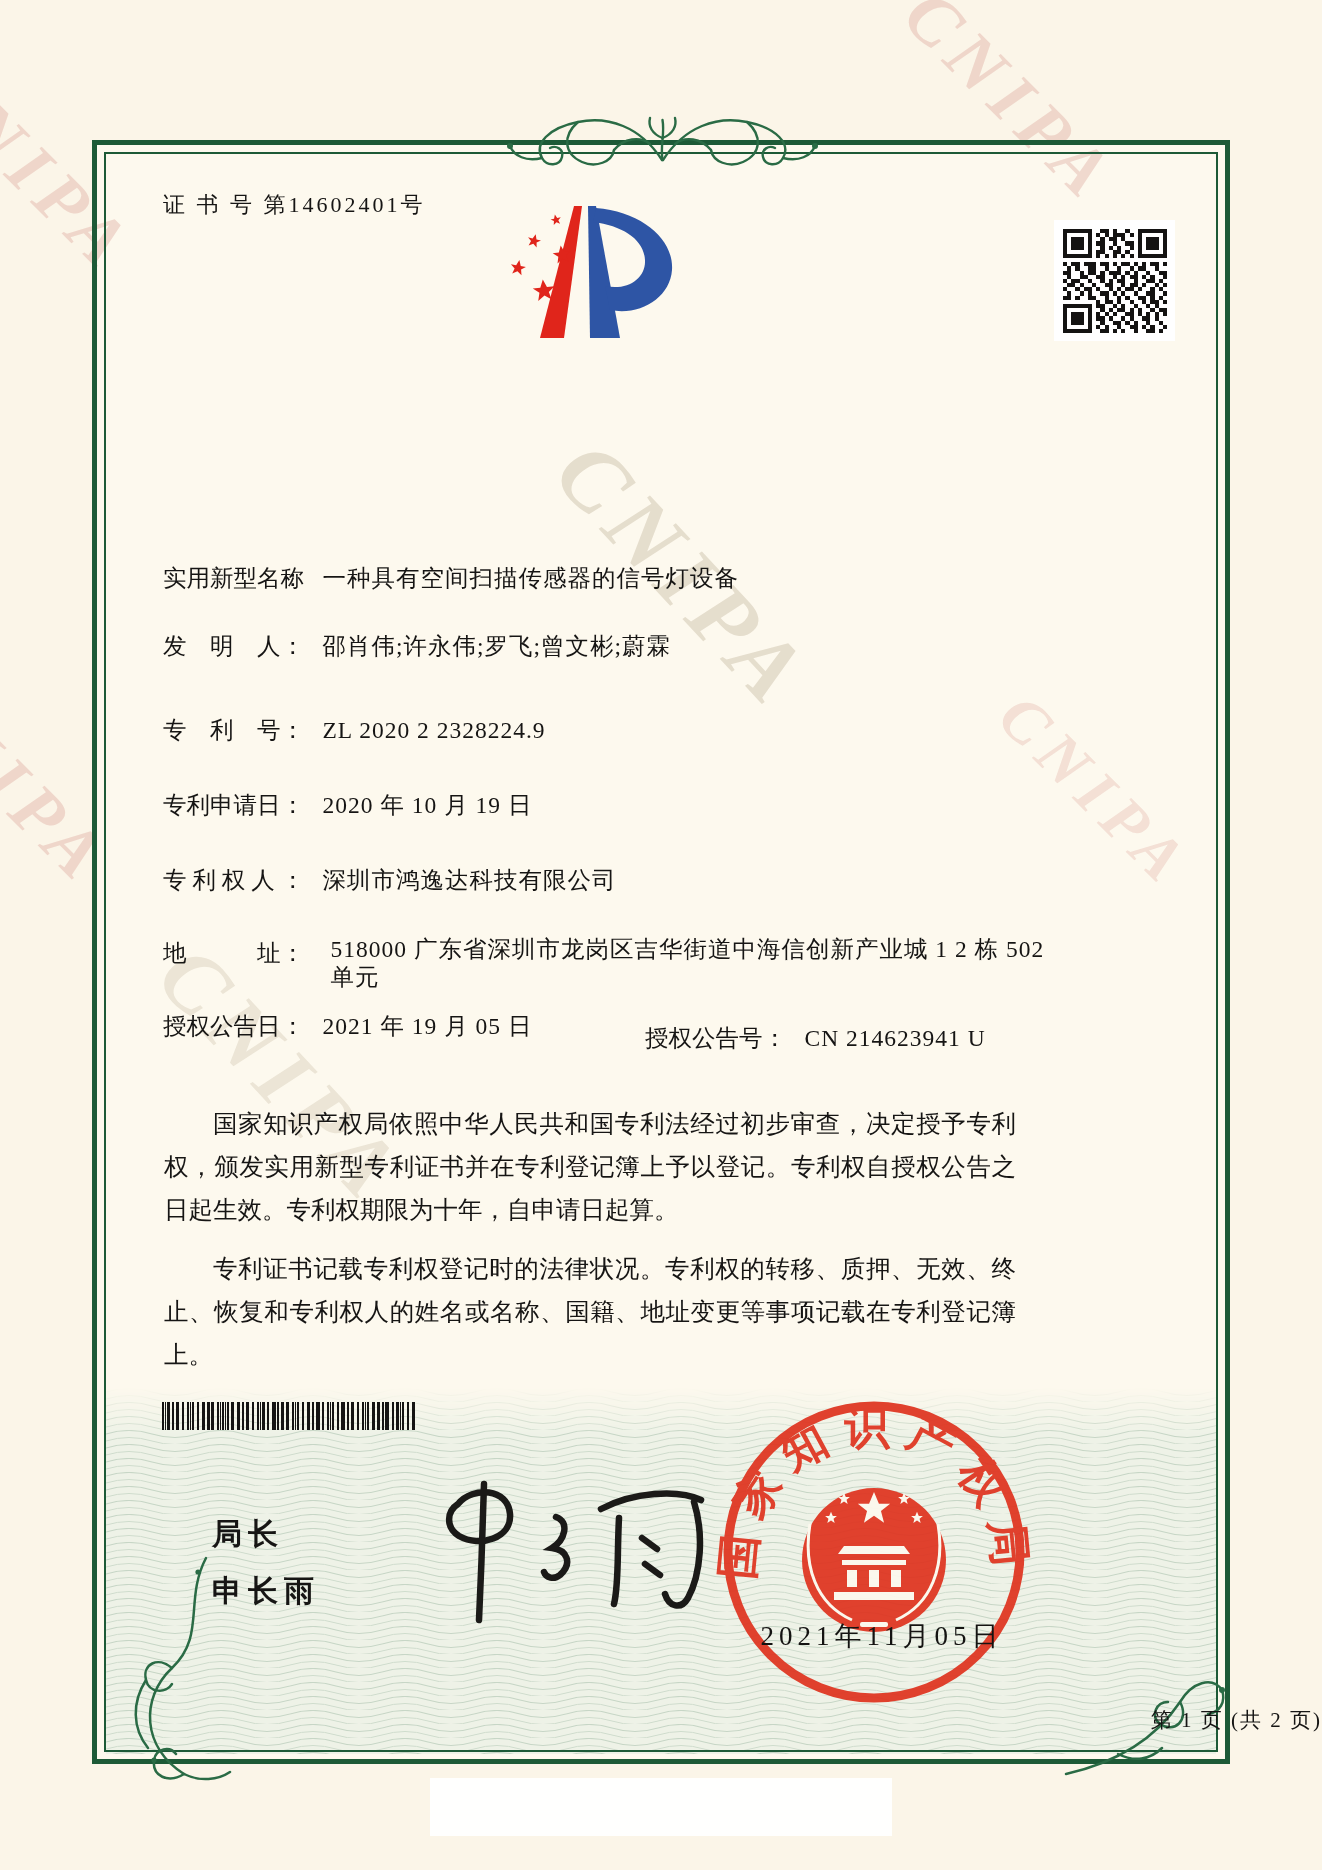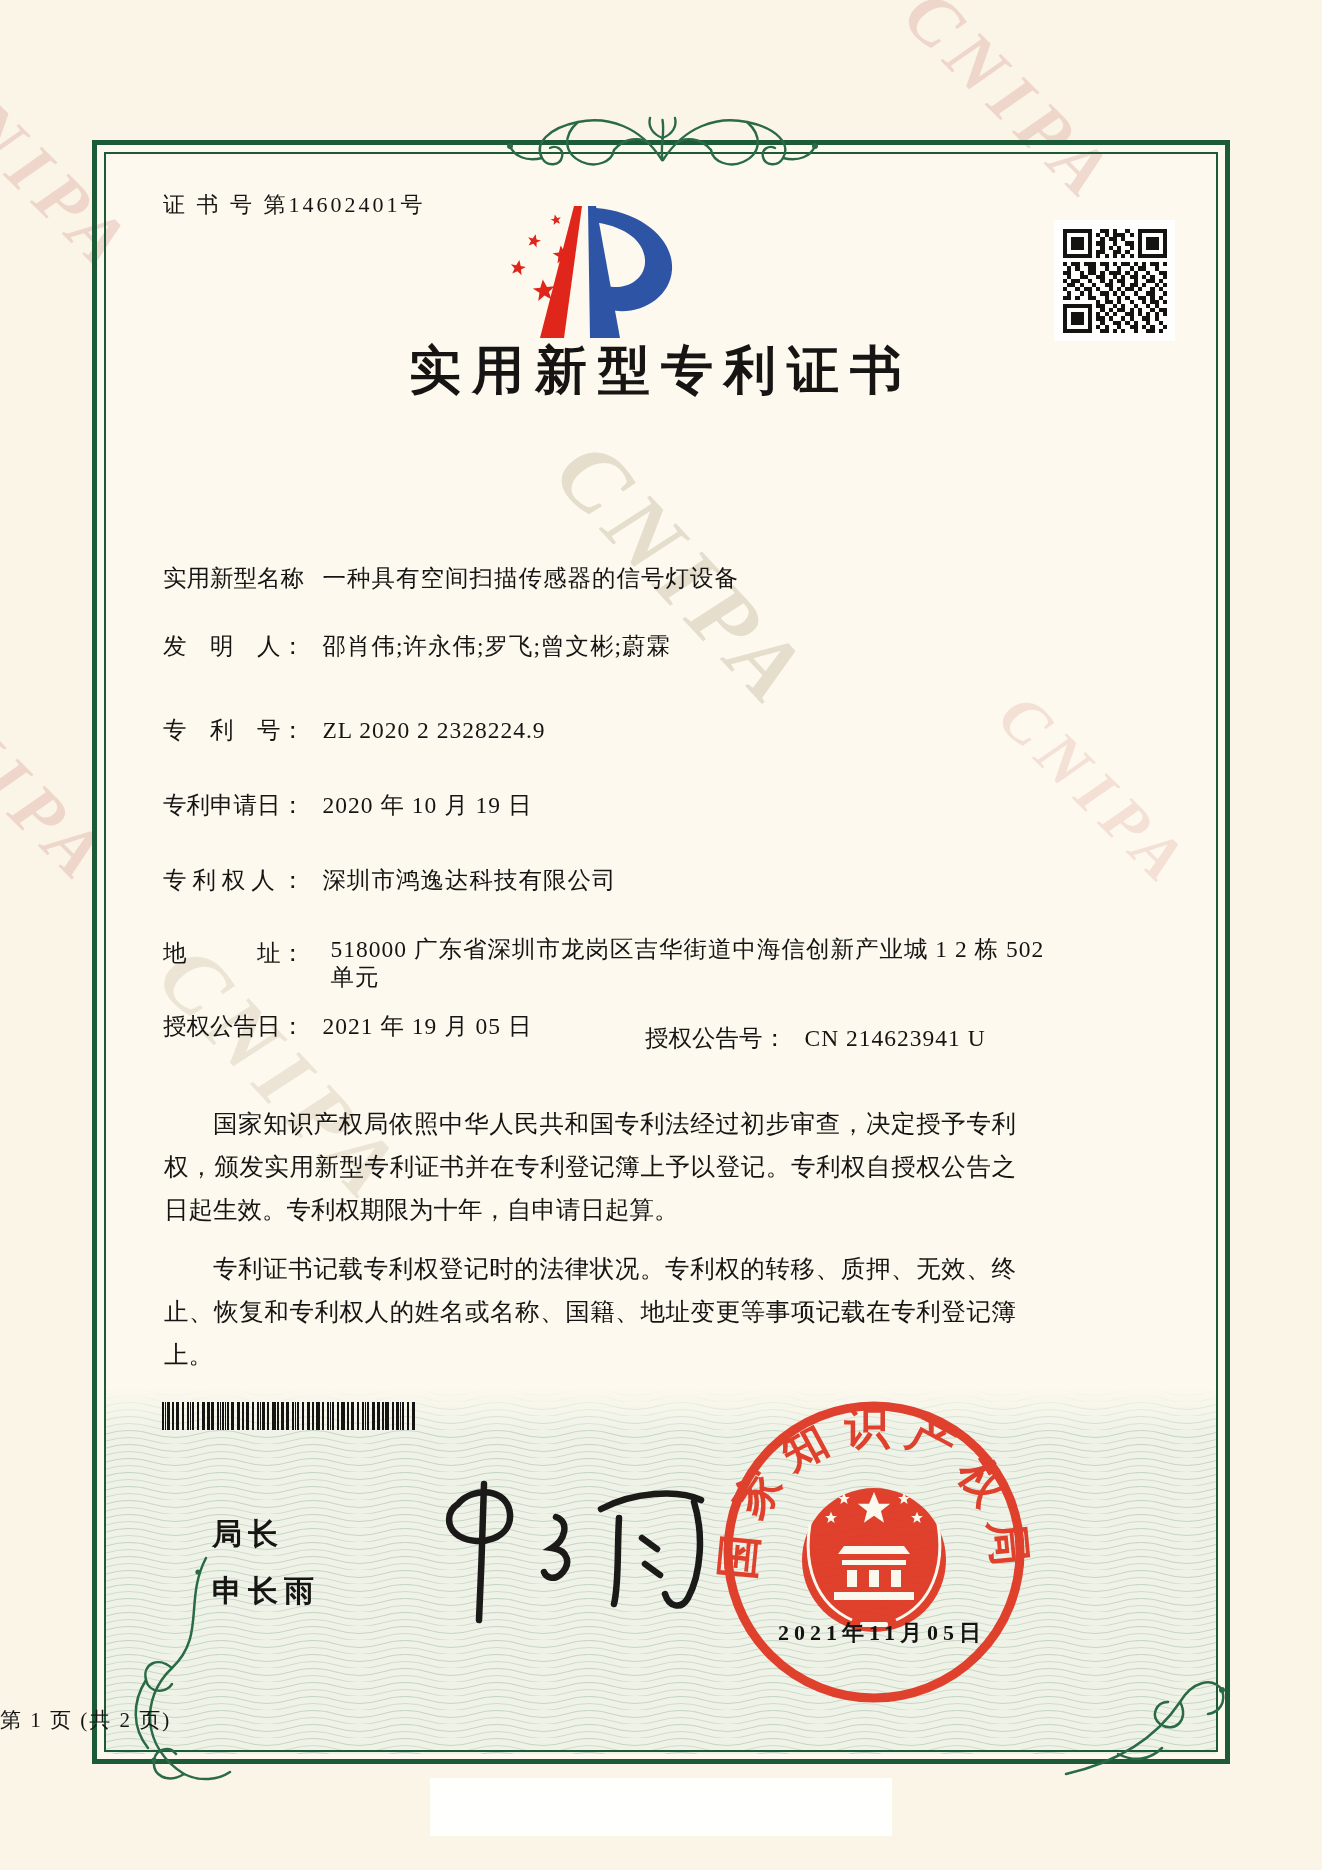--- a/index.html
+++ b/index.html
@@ -147,7 +147,6 @@
     </svg>
   </div>
 
-  <div class="title">实用新型专利证书</div>
 
   <div class="fields">
     <div class="frow" style="top:560px;">

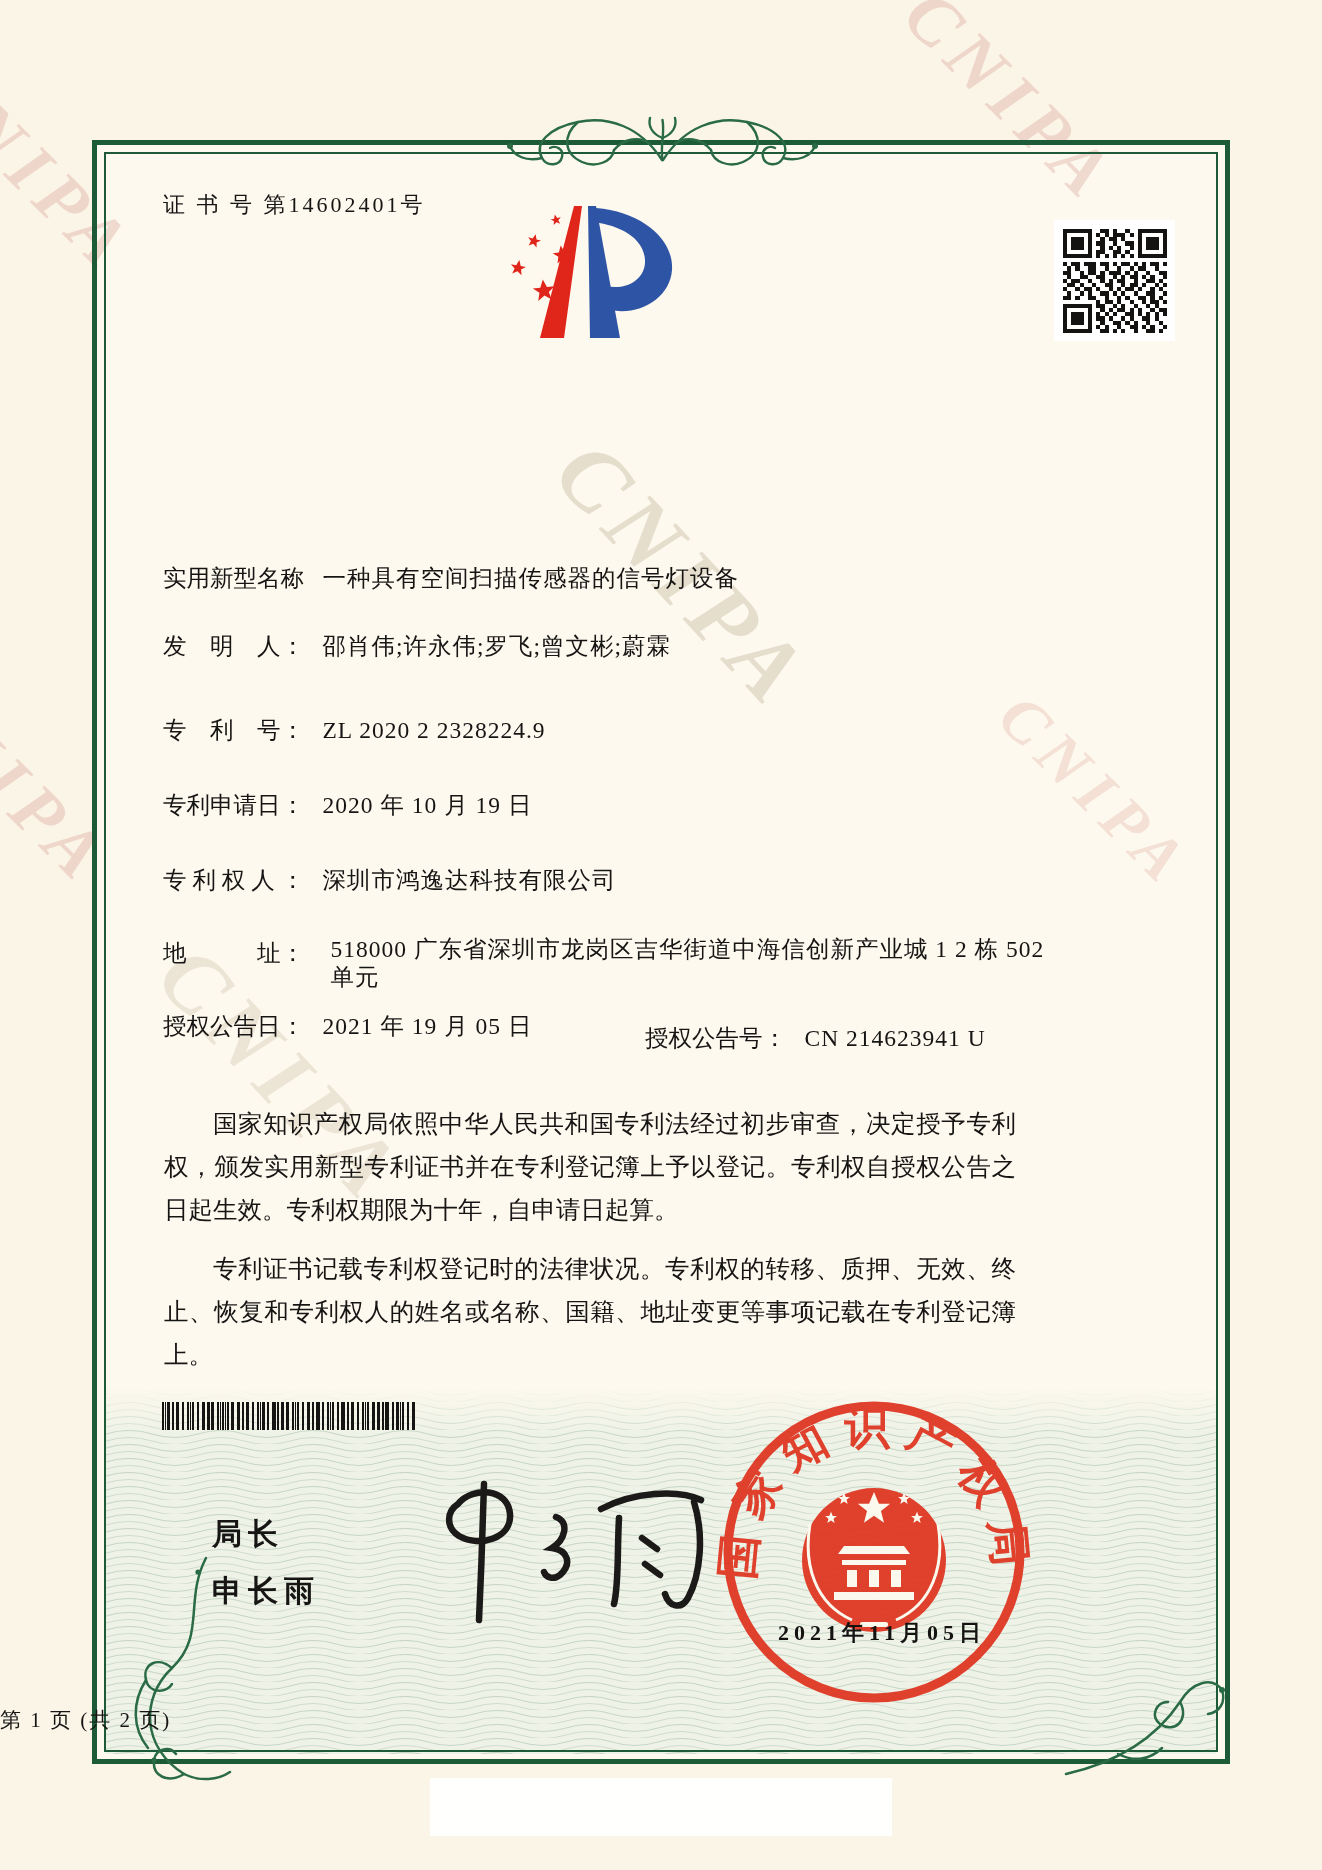--- a/index.html
+++ b/index.html
@@ -42,7 +42,7 @@
   .sig-svg{position:absolute;left:388px;top:1462px;}
   .seal-svg{position:absolute;left:714px;top:1392px;}
   .seal-date{position:absolute;left:698px;top:1618px;width:368px;text-align:center;
-             font-size:22px;letter-spacing:5px;color:#141312;z-index:5;font-weight:bold;}
+             font-size:27px;letter-spacing:5px;color:#141312;z-index:5;}
   .page-num{position:absolute;left:0;top:1706px;width:1322px;text-align:left;
             font-size:21px;letter-spacing:2px;}
   .foot-box{position:absolute;left:430px;top:1778px;width:462px;height:58px;

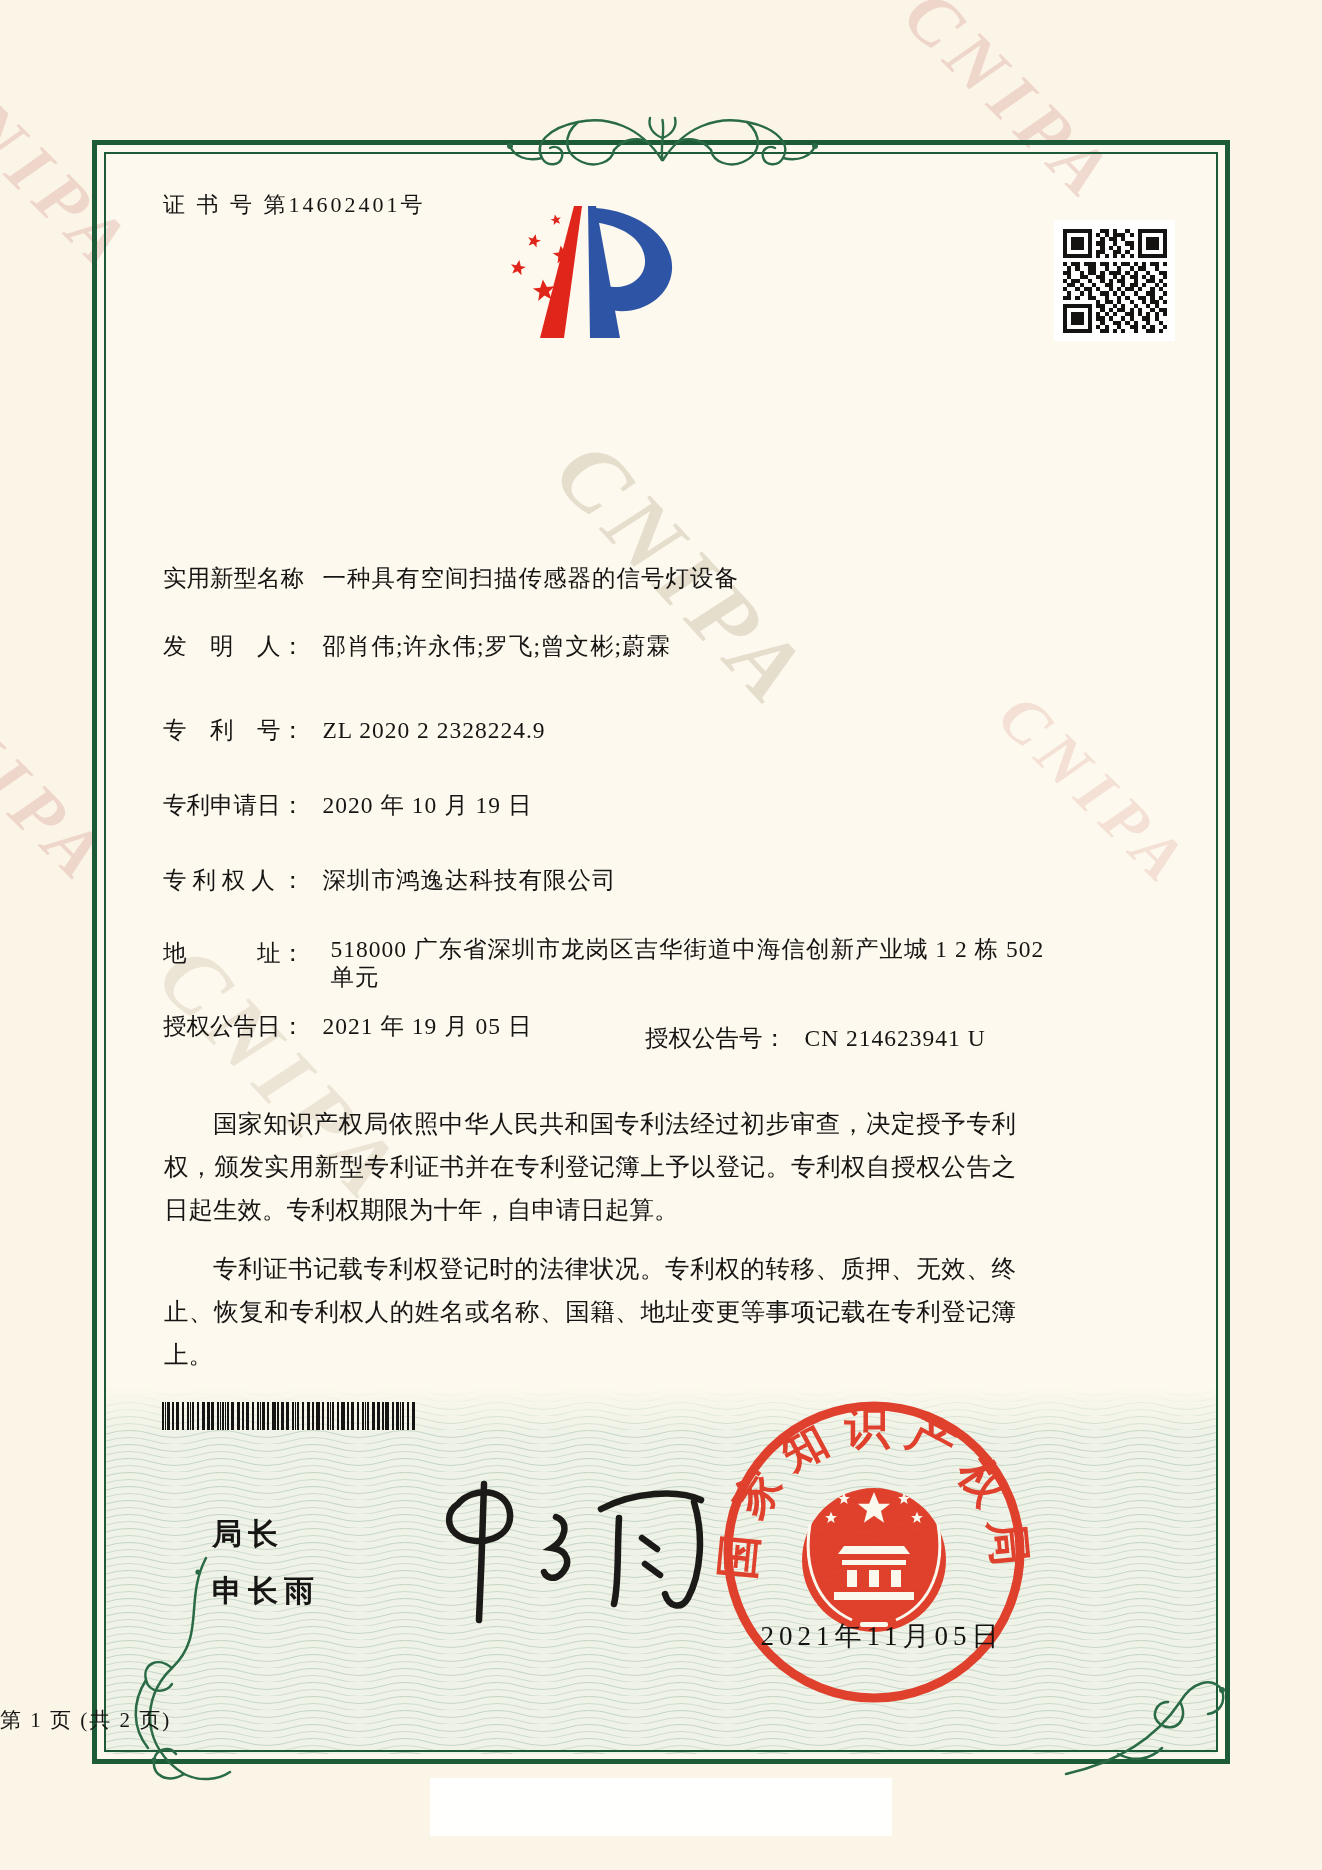--- a/index.html
+++ b/index.html
@@ -43,7 +43,7 @@
   .seal-svg{position:absolute;left:714px;top:1392px;}
   .seal-date{position:absolute;left:698px;top:1618px;width:368px;text-align:center;
              font-size:27px;letter-spacing:5px;color:#141312;z-index:5;}
-  .page-num{position:absolute;left:0;top:1706px;width:1322px;text-align:left;
+  .page-num{position:absolute;left:0;top:1706px;width:1322px;text-align:right;
             font-size:21px;letter-spacing:2px;}
   .foot-box{position:absolute;left:430px;top:1778px;width:462px;height:58px;
             background:rgba(255,255,255,0.92);}

